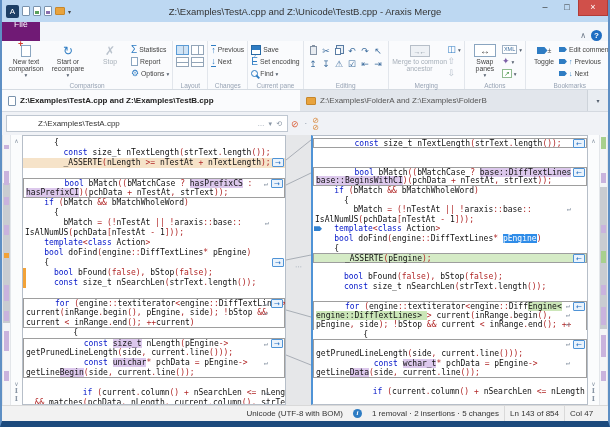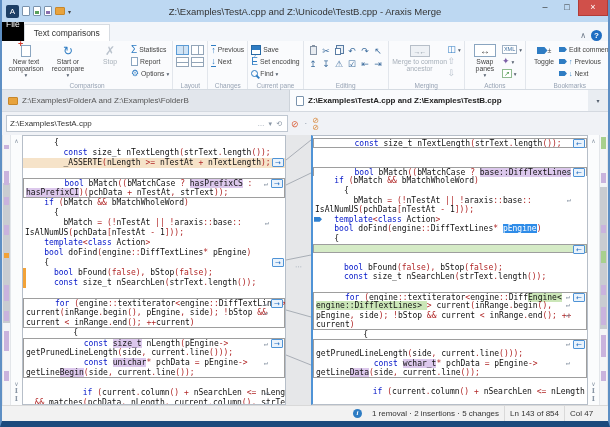--- a/index.html
+++ b/index.html
@@ -20,7 +20,7 @@
   .wbtn.close{width:30px;background:#d0504a;color:#fff;border:1px solid #b13c37;border-top:0;}
   
   .rtabs{height:19px;display:flex;align-items:flex-end;background:#f3f6fa;flex:0 0 19px;}
-  .ftab{background:#000000;color:#fff;font-size:8.5px;padding:3px 4px;height:25px;}
+  .ftab{background:#701a75;color:#fff;font-size:8.5px;padding:3px 12px;height:25px;}
   .ttab{background:#fff;color:#333;font-size:8.5px;padding:3px 9px;height:17px;border:1px solid #d7dce2;border-bottom:0;}
   .rtabs .right{margin-left:auto;display:flex;align-items:center;gap:5px;padding-right:6px;}
   .collapse{color:#6b7787;font-size:8px;}

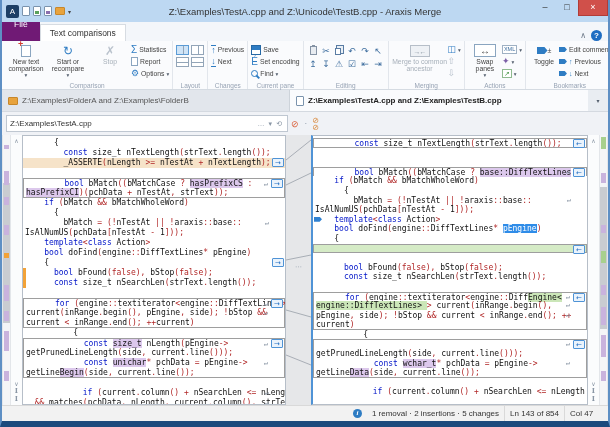--- a/index.html
+++ b/index.html
@@ -150,7 +150,6 @@
 
   <div class="rtabs">
     <div class="ftab">File</div>
-    <div class="ttab">Text comparisons</div>
     <div class="right">
       <span class="collapse">∧</span>
       <span class="helpc">?</span>

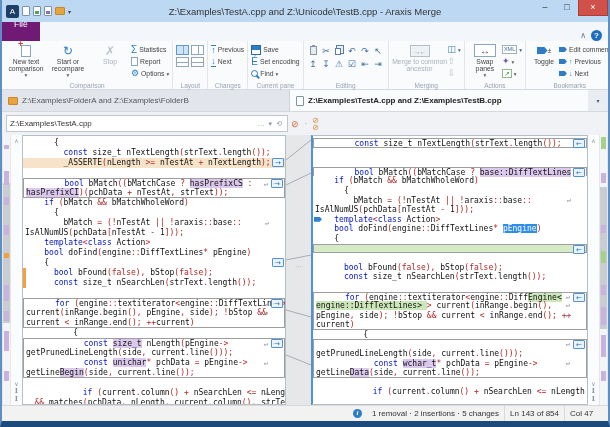--- a/index.html
+++ b/index.html
@@ -355,13 +355,13 @@
   </div>
 
   <div class="ctabs">
+    <div class="ctab active">
+      <span class="ic-doc"></span>
+      <span>Z:\Examples\TestA.cpp and Z:\Examples\TestB.cpp</span>
+    </div>
     <div class="ctab inactive">
       <span class="ic-folder"></span>
       <span>Z:\Examples\FolderA and Z:\Examples\FolderB</span>
-    </div>
-    <div class="ctab active">
-      <span class="ic-doc"></span>
-      <span>Z:\Examples\TestA.cpp and Z:\Examples\TestB.cpp</span>
     </div>
     <div class="ctabdd">
         <span>▾</span>

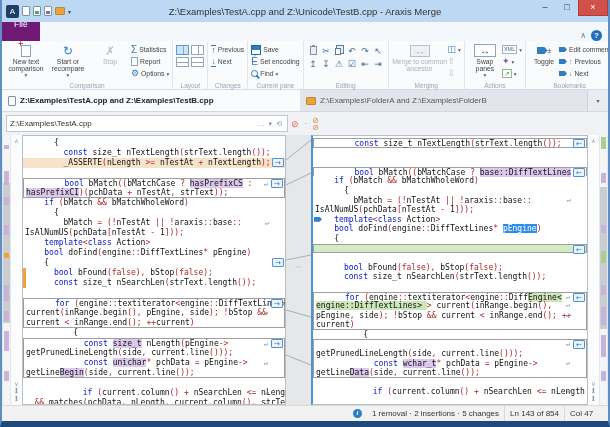--- a/index.html
+++ b/index.html
@@ -77,7 +77,7 @@
   
   .pathrow{height:23px;background:#f0f2f6;display:flex;align-items:center;padding:0 4px;gap:2px;flex:0 0 23px;}
   .pathbox{height:17px;background:#fff;border:1px solid #bfc7d1;display:flex;align-items:center;font-size:8px;color:#333;padding:0 3px;}
-  .pathbox .ptext{flex:1;white-space:nowrap;overflow:hidden;}
+  .pathbox .ptext{flex:1;white-space:nowrap;overflow:hidden;margin-left:28px;}
   .pathbox.l{flex:0 0 282px;}
   .pathbox.r{flex:1;}
   .pico{color:#8a96a5;font-size:7px;padding:0 2px;}

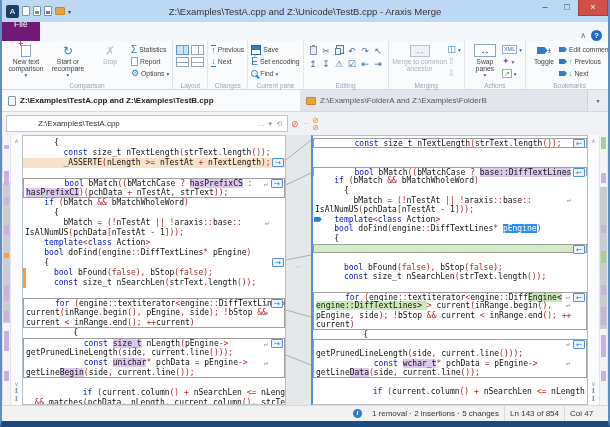--- a/index.html
+++ b/index.html
@@ -455,6 +455,7 @@
           <div class="crow"><span class="ctext"></span></div>
           <div class="crow"><span class="ctext"></span></div>
           <div class="crow bs"><span class="ctext"><span class="k">        bool</span><span class="n"> bMatch</span><span class="p">((</span><span class="n">bMatchCase </span><span class="p">?</span><span class="n"> </span><span class="hl">base::DiffTextLines</span><span class="n"> </span><span class="p">:</span></span><span class="wrapm">↵</span><span class="mbtn">←</span></div>
+          <div class="crow be"><span class="ctext"><span class="hl">base::BeginsWithCI</span><span class="p">)(</span><span class="n">pchData </span><span class="p">+</span><span class="n"> nTestAt</span><span class="p">,</span><span class="n"> strText</span><span class="p">));</span></span></div>
           <div class="crow"><span class="ctext"><span class="k">    if</span><span class="n"> </span><span class="p">(</span><span class="n">bMatch </span><span class="p">&amp;&amp;</span><span class="n"> bMatchWholeWord</span><span class="p">)</span></span></div>
           <div class="crow"><span class="ctext"><span class="n">      {</span></span></div>
           <div class="crow"><span class="ctext"><span class="n">        bMatch </span><span class="p">=</span><span class="n"> </span><span class="p">(!</span><span class="n">nTestAt </span><span class="p">||</span><span class="n"> </span><span class="p">!</span><span class="n">araxis</span><span class="p">::</span><span class="n">base</span><span class="p">::</span></span><span class="wrapm">↵</span></div>

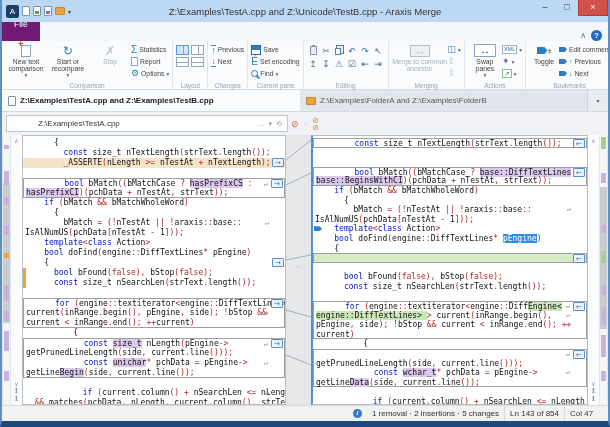--- a/index.html
+++ b/index.html
@@ -463,7 +463,7 @@
           <div class="crow"><span class="mark-bookmark"></span><span class="ctext"><span class="k">    template</span><span class="p">&lt;</span><span class="k">class</span><span class="n"> Action</span><span class="p">&gt;</span></span></div>
           <div class="crow"><span class="ctext"><span class="k">    bool</span><span class="n"> doFind</span><span class="p">(</span><span class="n">engine</span><span class="p">::</span><span class="n">DiffTextLines</span><span class="p">*</span><span class="n"> </span><span class="sel">pEngine</span><span class="p">)</span></span></div>
           <div class="crow"><span class="ctext"><span class="n">    {</span></span></div>
-          <div class="crow bx bg-grn"><span class="mbtn">←</span></div>
+          <div class="crow bx bg-grn"><span class="ctext"><span class="n">      _ASSERTE</span><span class="p">(</span><span class="n">pEngine</span><span class="p">);</span></span><span class="mbtn">←</span></div>
           <div class="crow"><span class="ctext"></span></div>
           <div class="crow"><span class="ctext"><span class="k">      bool</span><span class="n"> bFound</span><span class="p">(false),</span><span class="n"> bStop</span><span class="p">(false);</span></span></div>
           <div class="crow"><span class="ctext"><span class="k">      const</span><span class="n"> size_t nSearchLen</span><span class="p">(</span><span class="n">strText</span><span class="p">.</span><span class="n">length</span><span class="p">());</span></span></div>

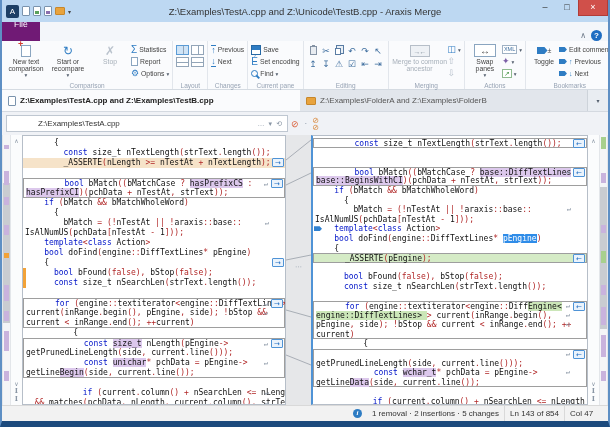--- a/index.html
+++ b/index.html
@@ -471,7 +471,6 @@
           <div class="crow bs"><span class="ctext"><span class="k">      for</span><span class="n"> </span><span class="p">(</span><span class="n">engine</span><span class="p">::</span><span class="n">textiterator</span><span class="p">&lt;</span><span class="n">engine</span><span class="p">::</span><span class="n">Diff</span><span class="hg">Engine&lt;</span></span><span class="wrapm">↵</span><span class="mbtn">←</span></div>
           <div class="crow bm"><span class="ctext"><span class="hg">engine::DiffTextLines&gt; </span><span class="p">&gt;</span><span class="n"> current</span><span class="p">(</span><span class="n">inRange</span><span class="p">.</span><span class="n">begin</span><span class="p">(),</span></span><span class="wrapm">↵</span></div>
           <div class="crow bm"><span class="ctext"><span class="n">pEngine</span><span class="p">,</span><span class="n"> side</span><span class="p">);</span><span class="n"> </span><span class="p">!</span><span class="n">bStop </span><span class="p">&amp;&amp;</span><span class="n"> current </span><span class="p">&lt;</span><span class="n"> inRange</span><span class="p">.</span><span class="n">end</span><span class="p">();</span><span class="n"> </span><span class="p">++</span></span><span class="wrapm">↵</span></div>
-          <div class="crow be"><span class="ctext"><span class="n">current</span><span class="p">)</span></span></div>
           <div class="crow"><span class="ctext"><span class="n">          {</span></span></div>
           <div class="crow bs"><span class="wrapm">↵</span><span class="mbtn">←</span></div>
           <div class="crow bm"><span class="ctext"><span class="n">getPrunedLineLength</span><span class="p">(</span><span class="n">side</span><span class="p">,</span><span class="n"> current</span><span class="p">.</span><span class="n">line</span><span class="p">()));</span></span></div>

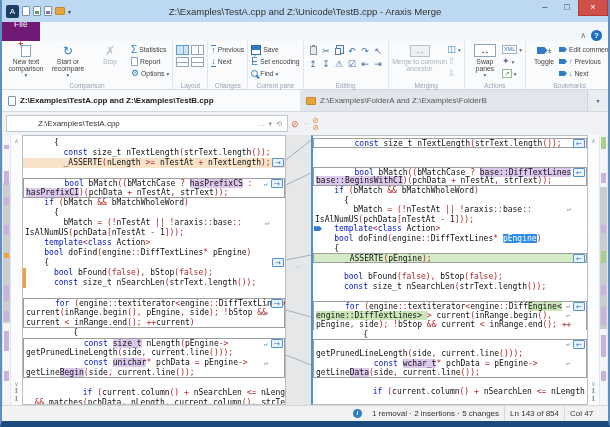--- a/index.html
+++ b/index.html
@@ -504,6 +504,7 @@
   </div>
 
   <div class="statusbar">
+    <span class="seg">Unicode (UTF-8 with BOM)</span>
     <span class="seg">
         <span class="infoc">i</span>
       </span>

